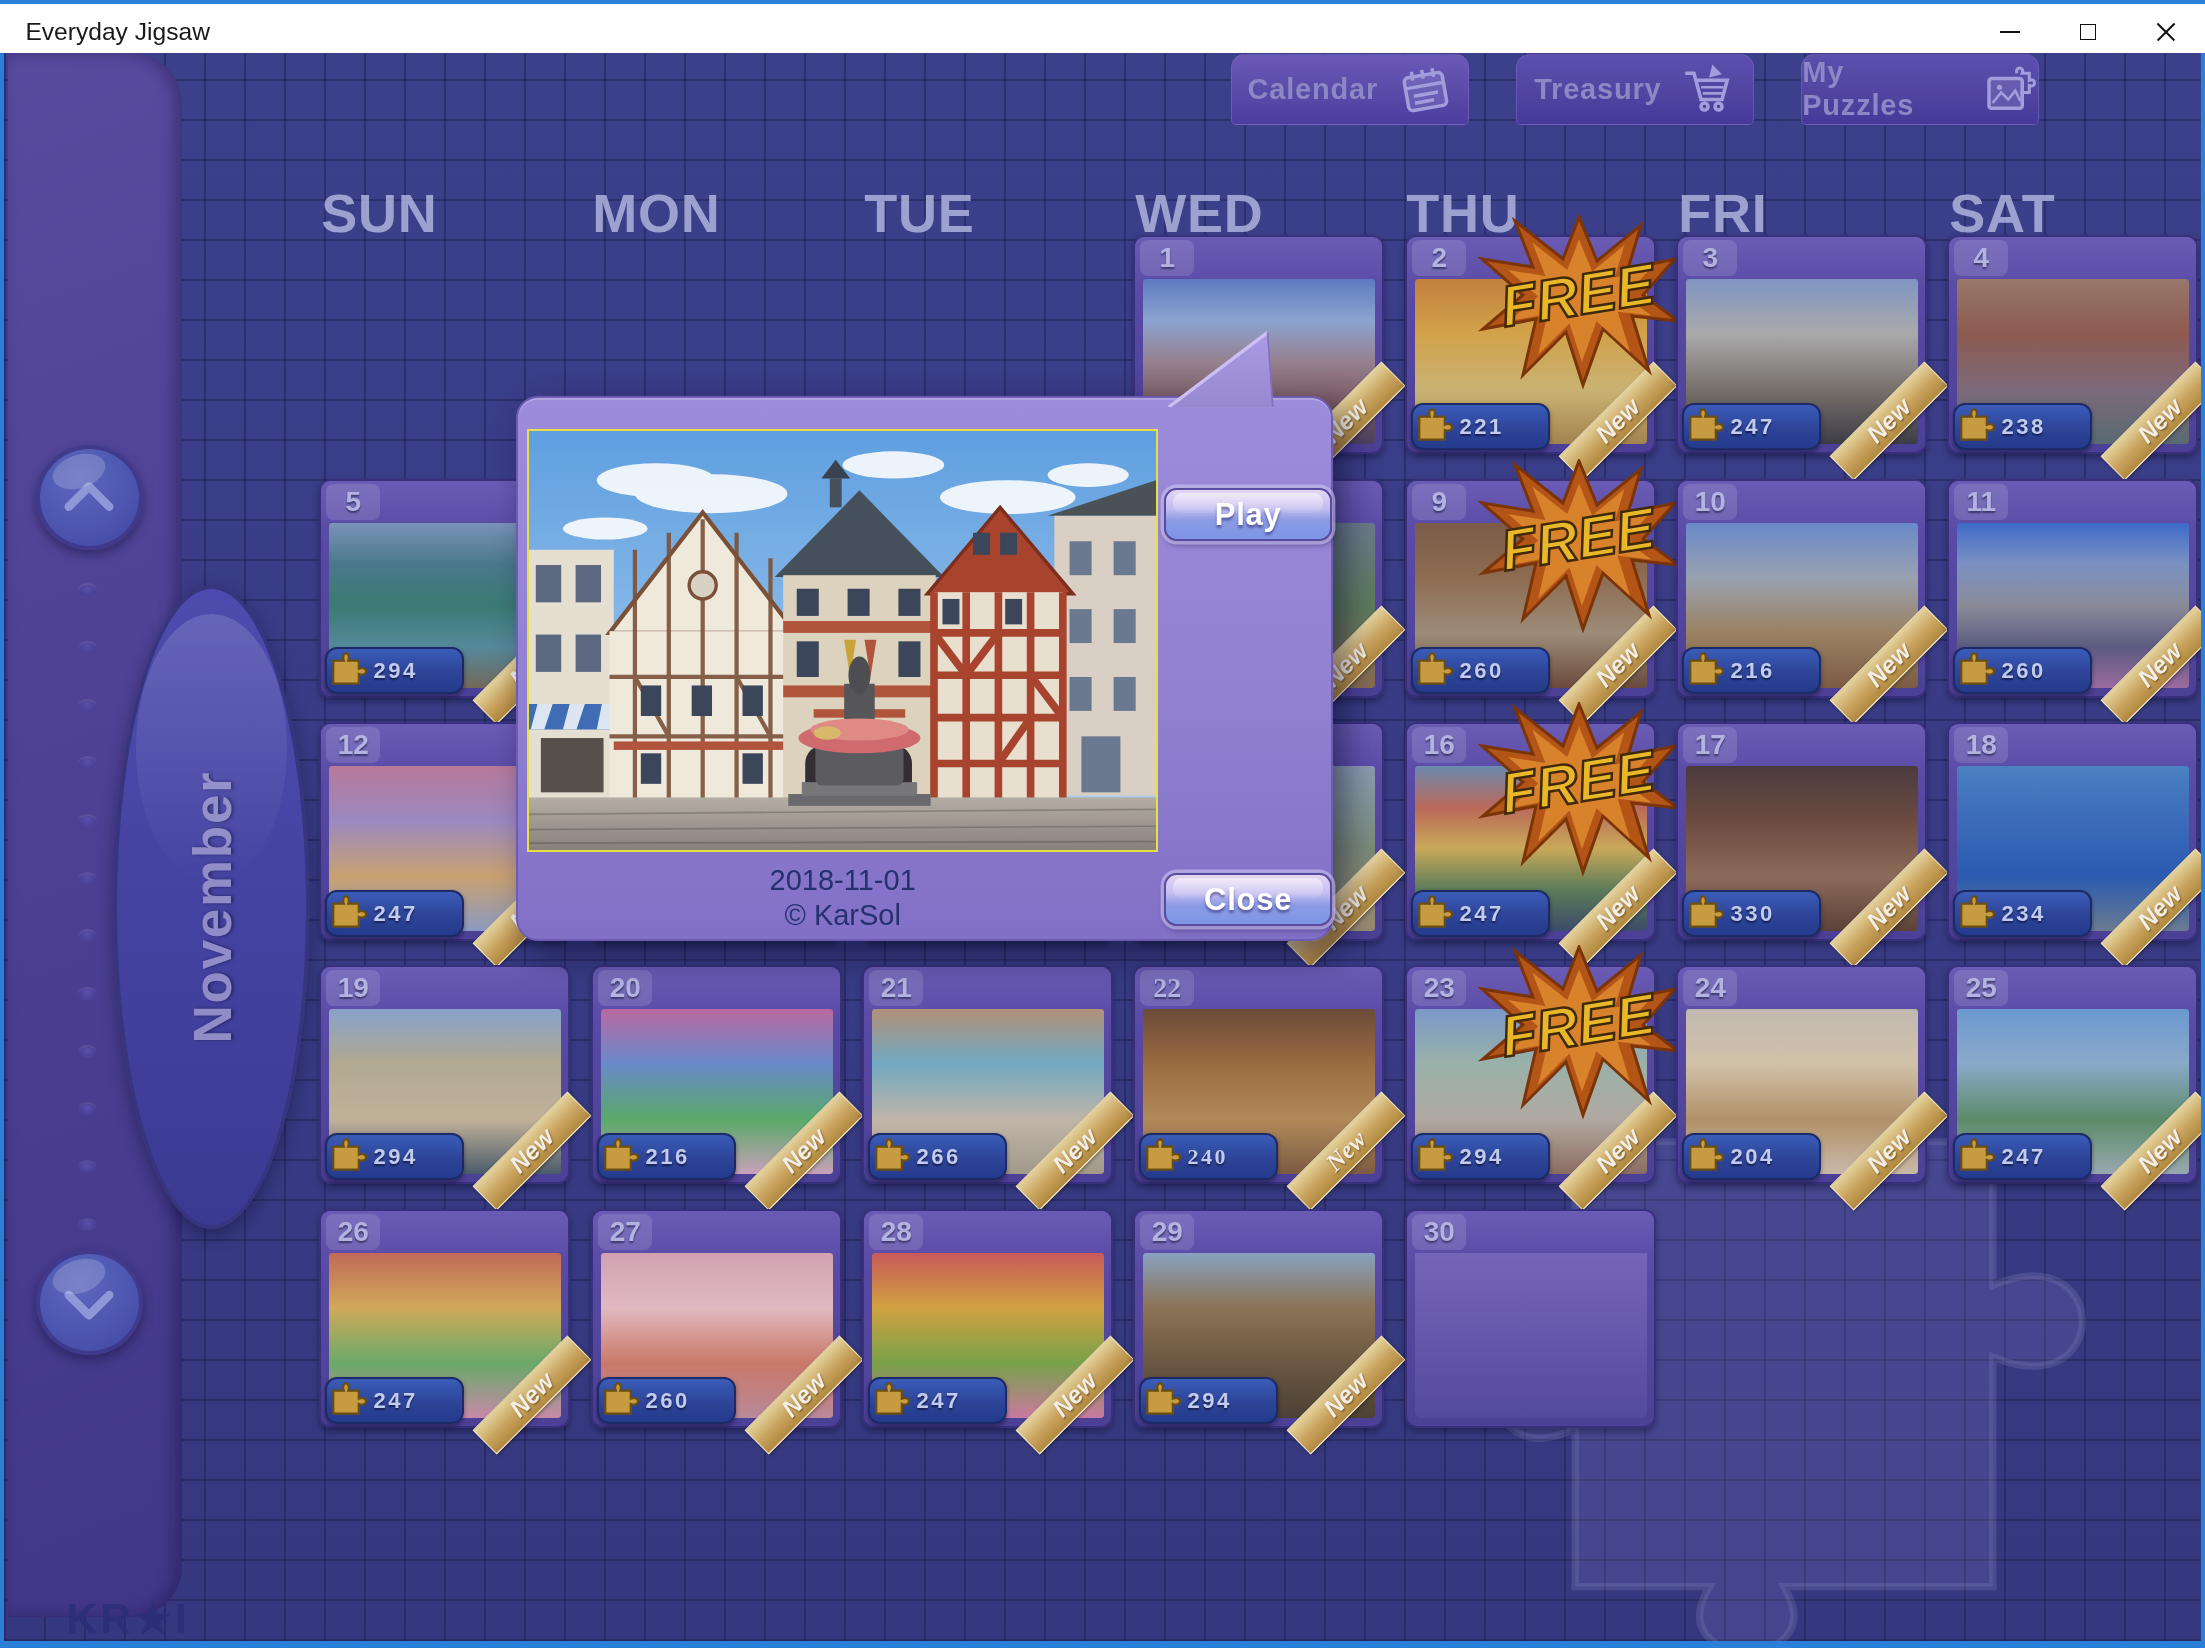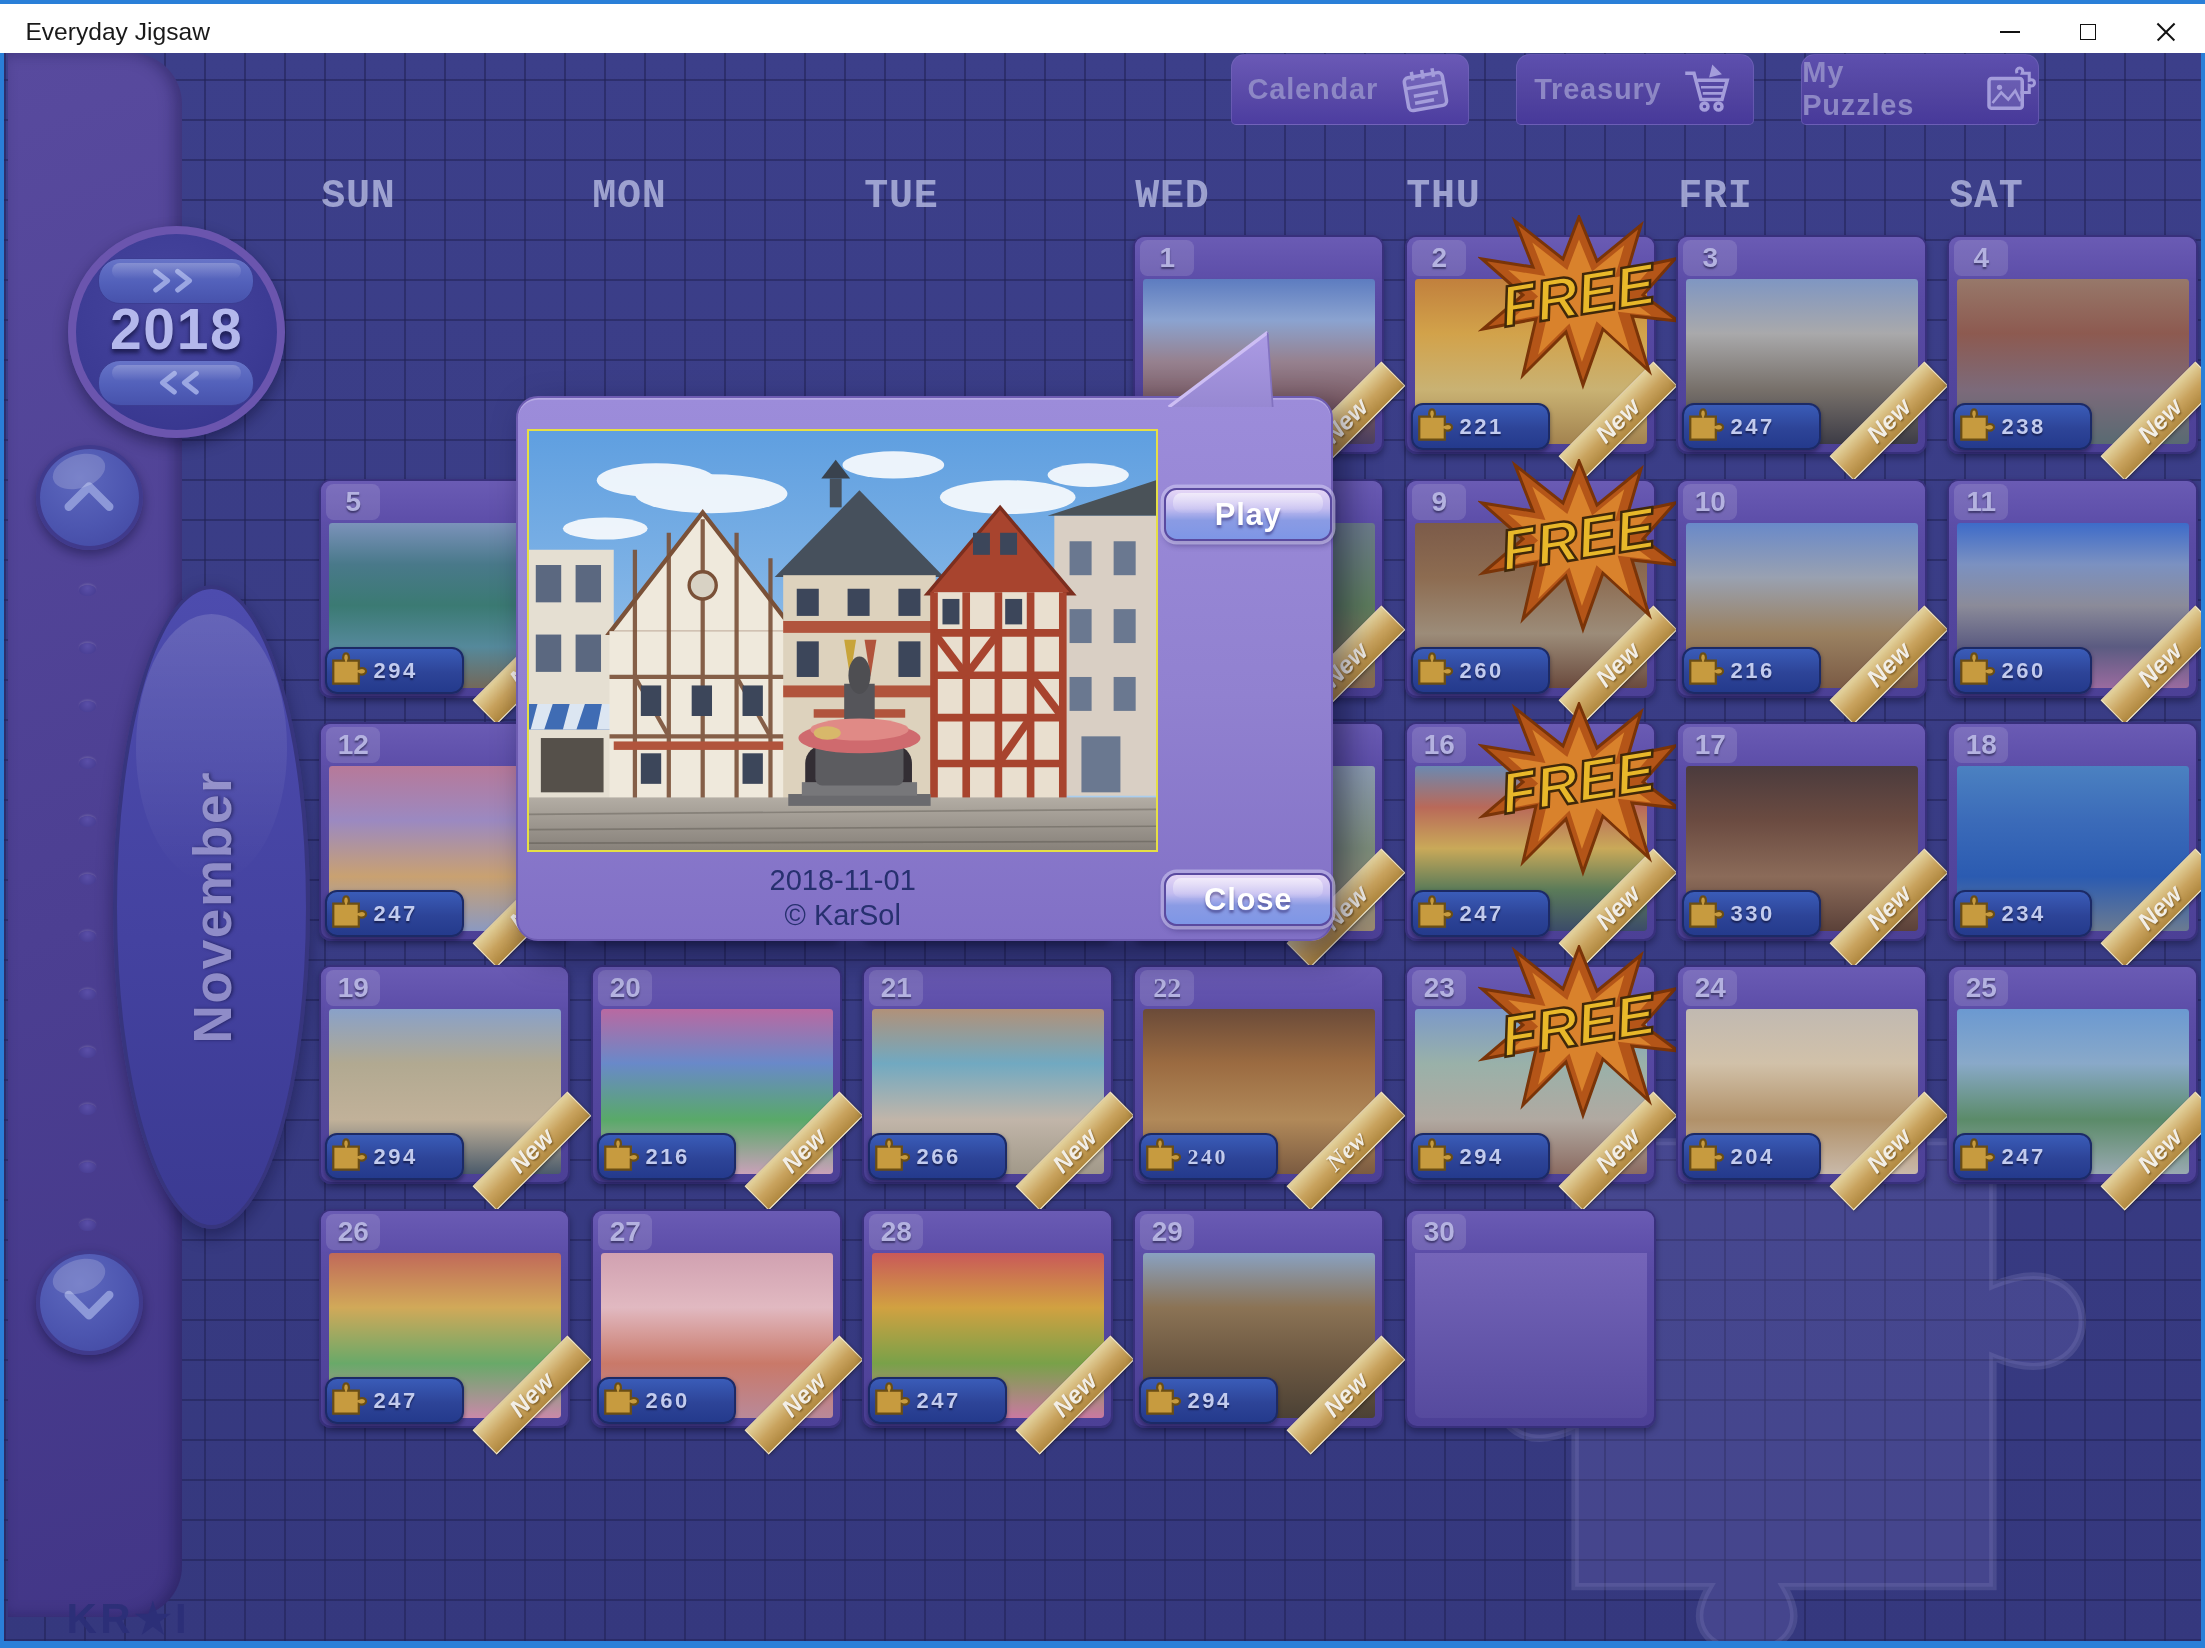--- a/index.html
+++ b/index.html
@@ -62,8 +62,8 @@
 
   
   .day-header{
-    position:absolute;top:121px;font-size:40px;font-weight:bold;
-    color:rgba(185,190,228,.78);letter-spacing:0.8px;z-index:2;font-family:Liberation Mono, monospace;
+    position:absolute;top:129px;font-size:54px;font-weight:bold;
+    color:rgba(185,190,228,.78);letter-spacing:0.8px;z-index:2;
   }
 
   

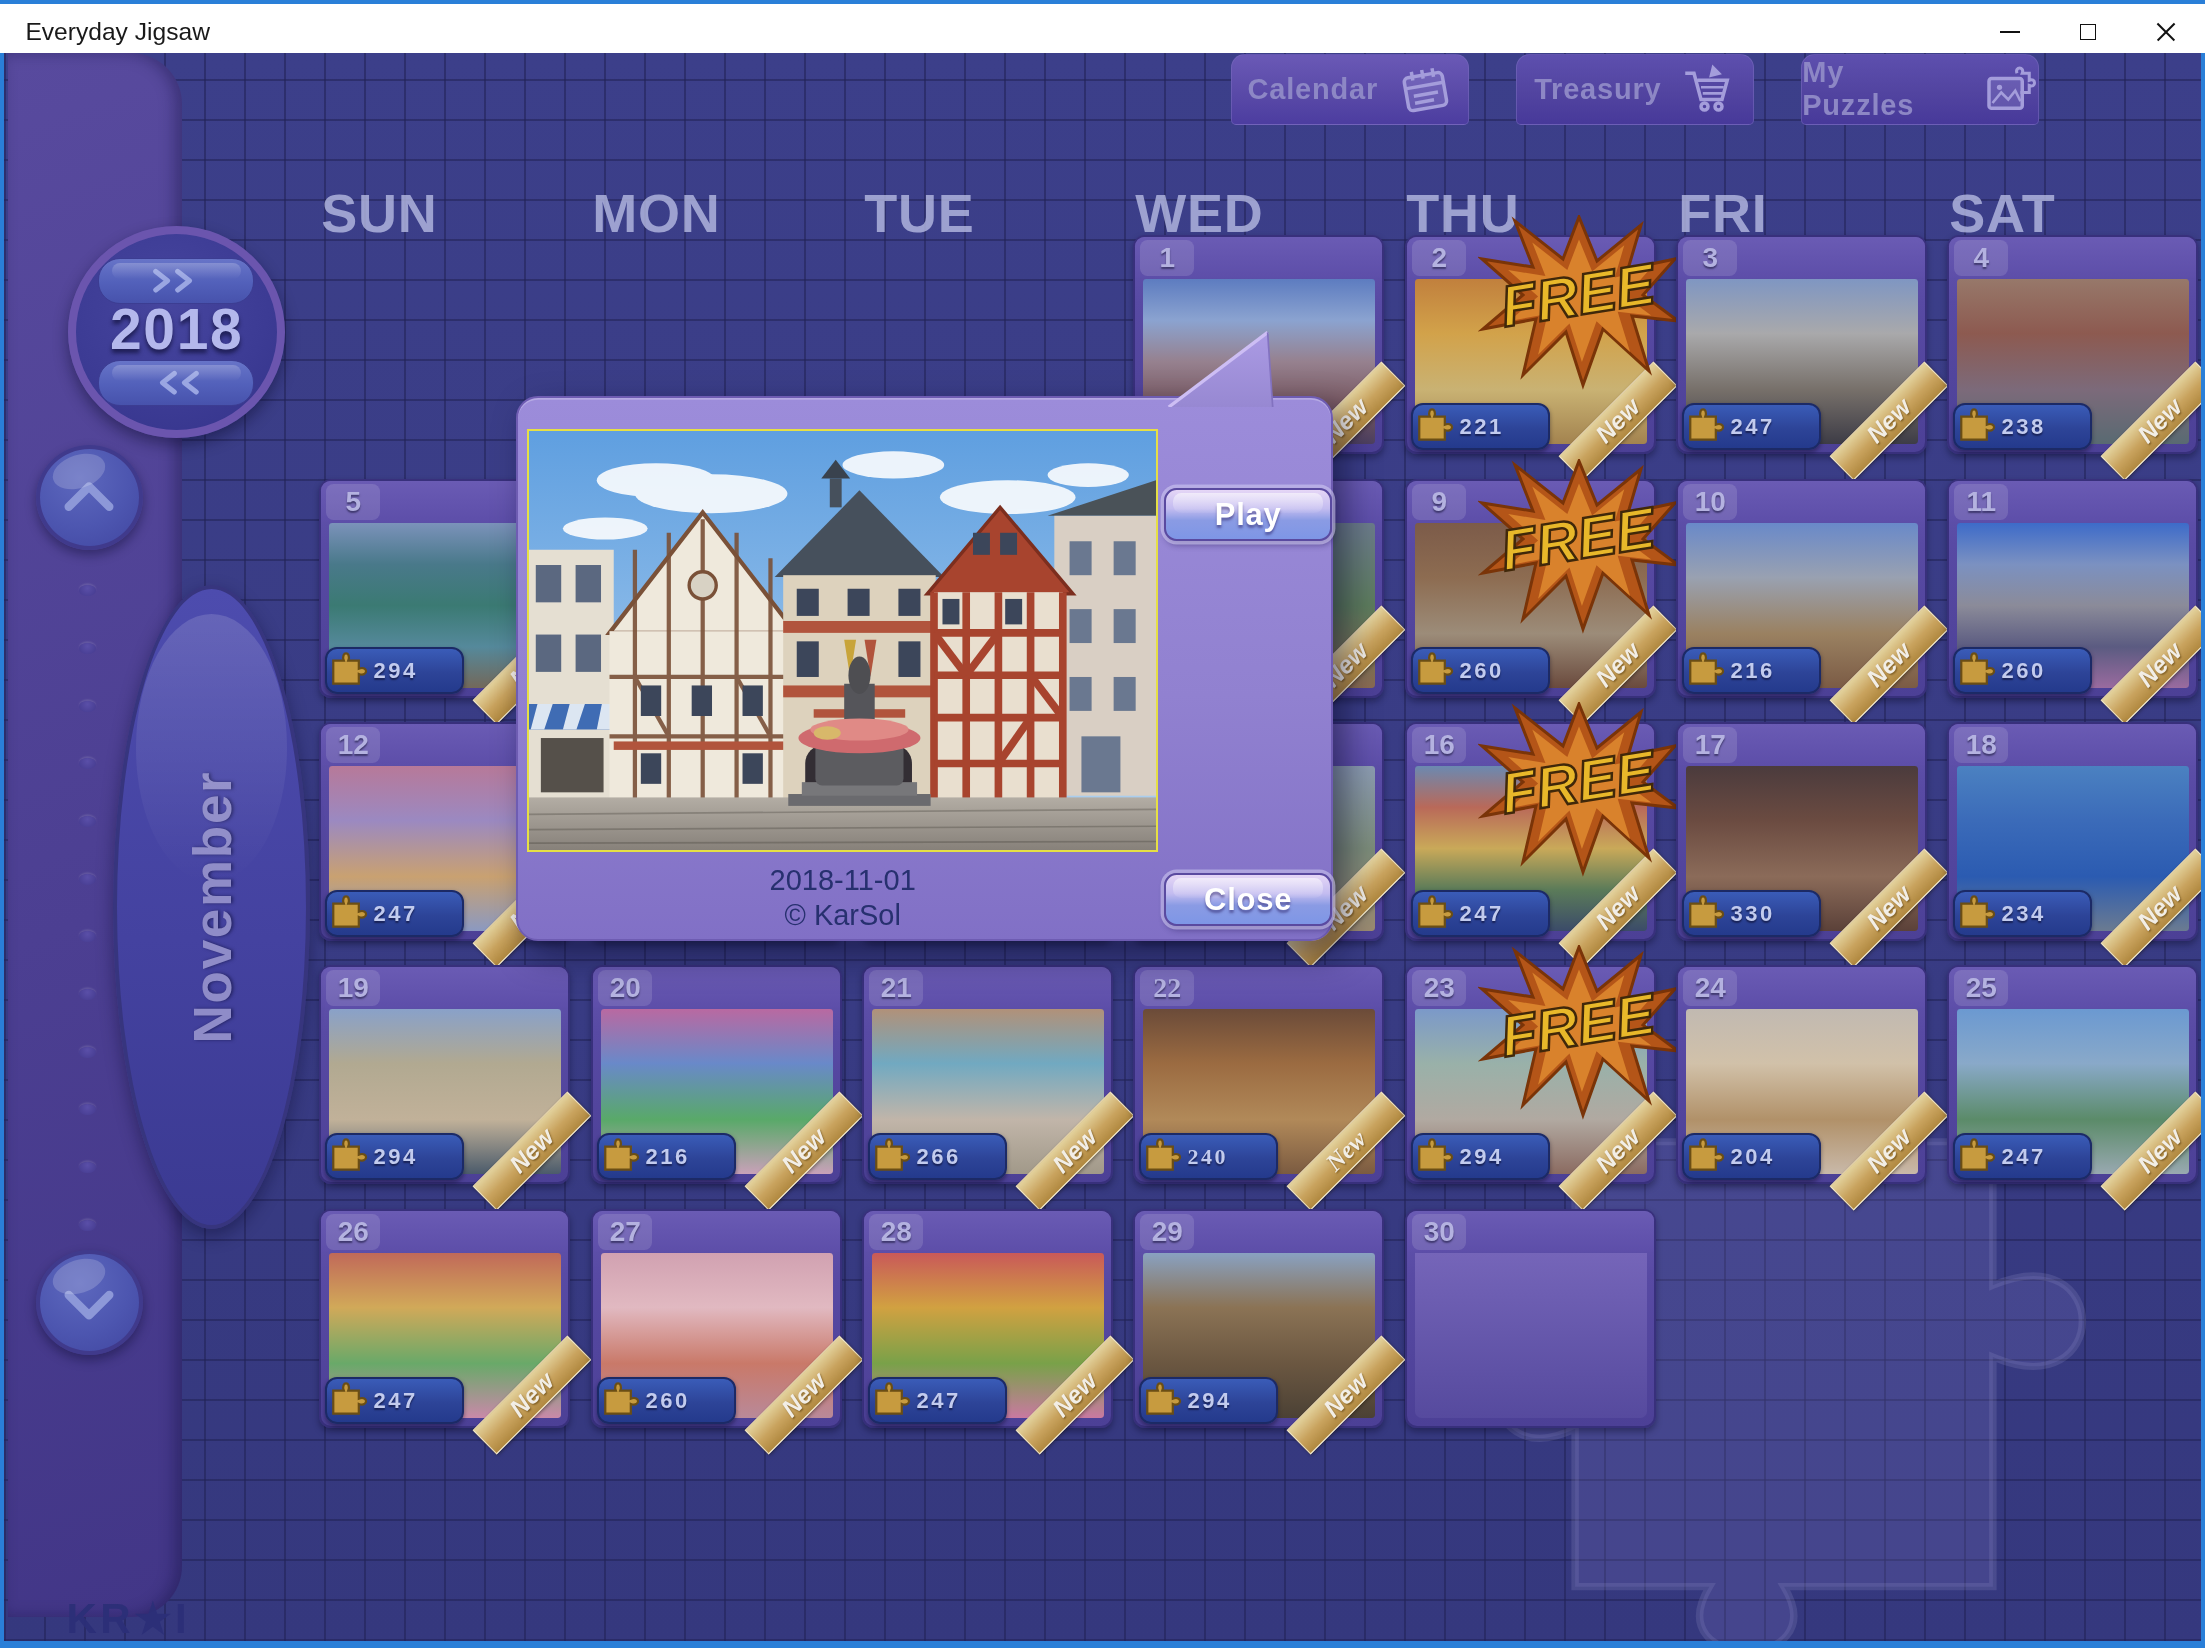--- a/index.html
+++ b/index.html
@@ -716,25 +716,6 @@
 
   <div class="side-rail"></div>
 
-  <div class="year-wheel">
-    <div class="year-band band-next">
-      <svg width="54" height="25.4" viewBox="0 0 64 30">
-        <g fill="none" stroke="#9aa6e2" stroke-width="6" stroke-linecap="round" stroke-linejoin="round">
-          <path d="M8 4 L22 15 L8 26"></path>
-            <path d="M34 4 L48 15 L34 26"></path>
-        </g>
-      </svg>
-    </div>
-    <div class="year-text">2018</div>
-    <div class="year-band band-prev">
-      <svg width="54" height="25.4" viewBox="0 0 64 30">
-        <g fill="none" stroke="#9aa6e2" stroke-width="6" stroke-linecap="round" stroke-linejoin="round" transform="scale(-1,1) translate(-64,0)">
-          <path d="M8 4 L22 15 L8 26"></path>
-            <path d="M34 4 L48 15 L34 26"></path>
-        </g>
-      </svg>
-    </div>
-  </div>
 
   <div class="scroll-btn btn-up">
     <svg width="98" height="97" viewBox="0 0 116 114">

